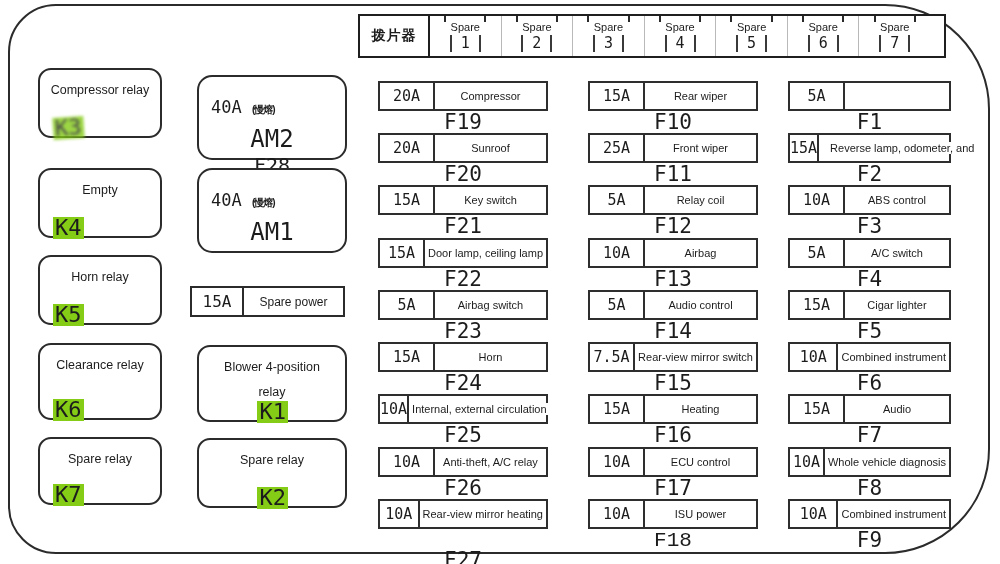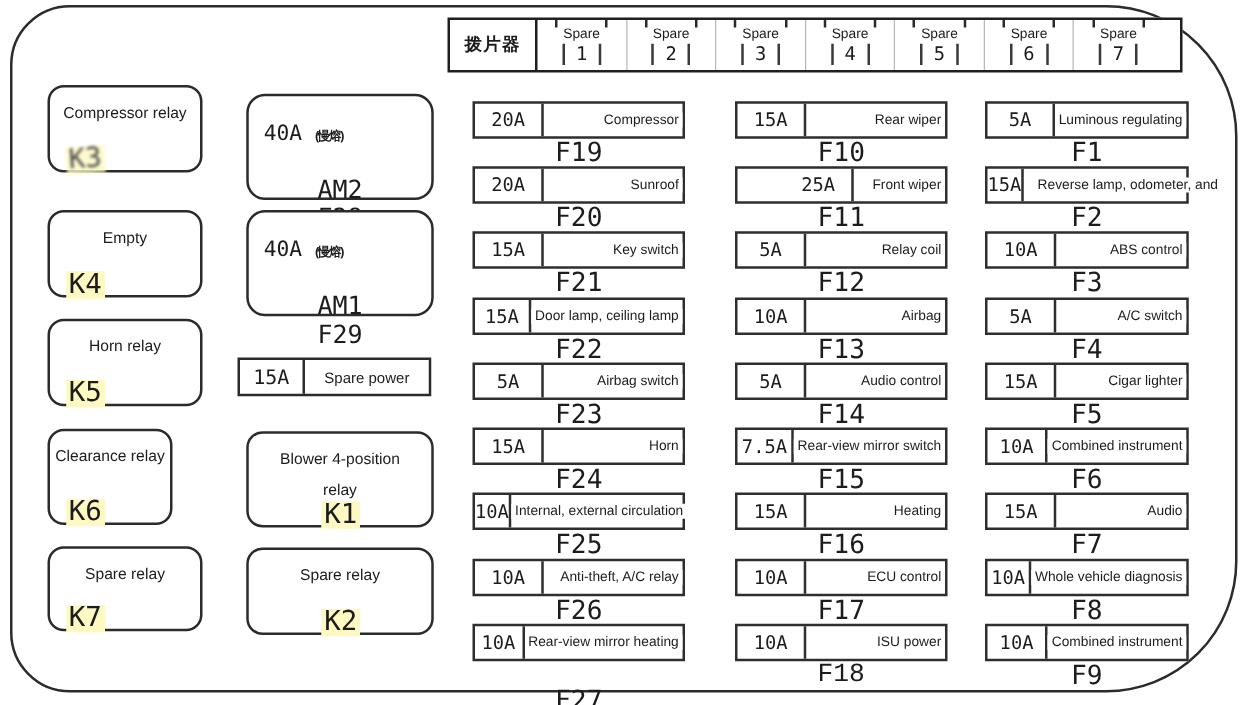--- a/index.html
+++ b/index.html
@@ -82,7 +82,7 @@
     width:55px; border-right:2px solid #2e2e2e; display:flex; align-items:center;
     justify-content:center; font-family:"DejaVu Sans Mono",monospace; font-size:15px;
   }
-  .fuse-desc{ flex:1; display:flex; align-items:center; justify-content:flex-end; }
+  .fuse-desc{ flex:1; display:flex; align-items:center; justify-content:center; }
   .fuse-desc.left{ justify-content:flex-start; padding-left:8px; }
   .fuse-desc-text{ white-space:nowrap; background:#fff; padding:0 3px; font-size:11px; z-index:4; }
   .fuse-code{

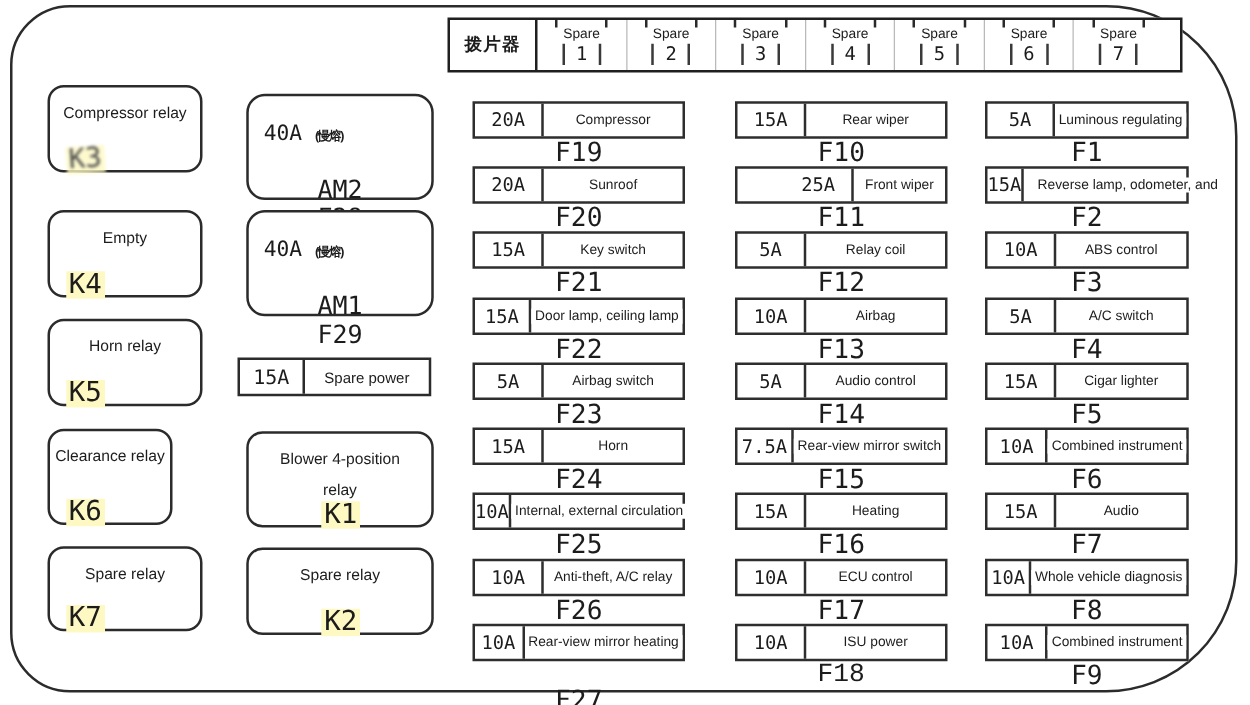--- a/index.html
+++ b/index.html
@@ -310,9 +310,6 @@
       <div class="fuse-code" style="left: 588px; top: 530px; width: 170px; font-family: Liberation Mono, monospace;">F18</div>
       <div class="fuse-box" style="left: 788px; top: 81px; width: 163px;">
         <div class="fuse-amp">5A</div>
-        <div class="fuse-desc">
-          <span class="fuse-desc-text">Luminous regulating</span>
-        </div>
       </div>
       <div class="fuse-code" style="left: 788px; top: 112px; width: 163px;">F1</div>
       <div class="fuse-box" style="left: 788px; top: 133px; width: 163px;">

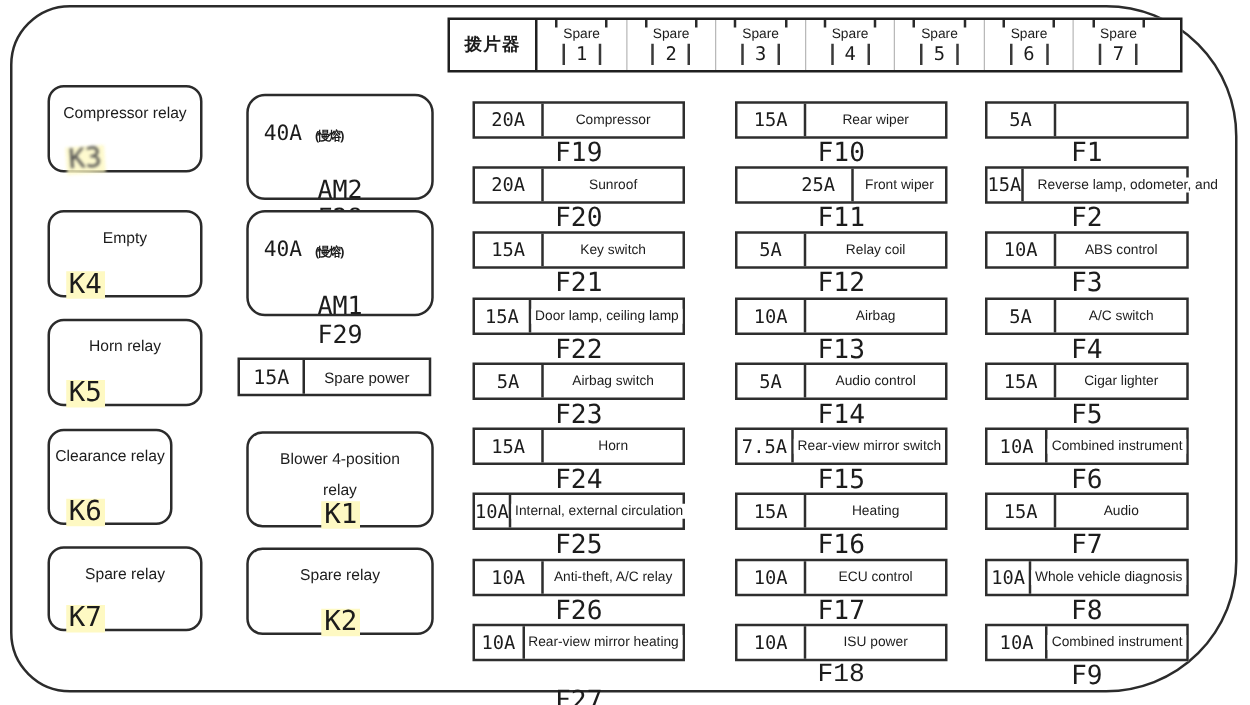--- a/index.html
+++ b/index.html
@@ -58,7 +58,7 @@
   }
   .am-amp{ padding:22px 0 0 12px; font-family:"DejaVu Sans Mono",monospace; font-size:17px; line-height:1; }
   .am-note{ font-size:10px; font-weight:700; font-family:"Liberation Sans",sans-serif; letter-spacing:-1px; }
-  .am-name{ text-align:center; font-family:"DejaVu Sans Mono",monospace; font-size:20px; margin-top:24px; line-height:1.15; }
+  .am-name{ text-align:center; font-family:"DejaVu Sans Mono",monospace; font-size:24px; margin-top:10px; line-height:1.15; }
   .am-code{ text-align:center; font-family:"DejaVu Sans Mono",monospace; font-size:20px; line-height:1.1; }
   
   .f30-code{

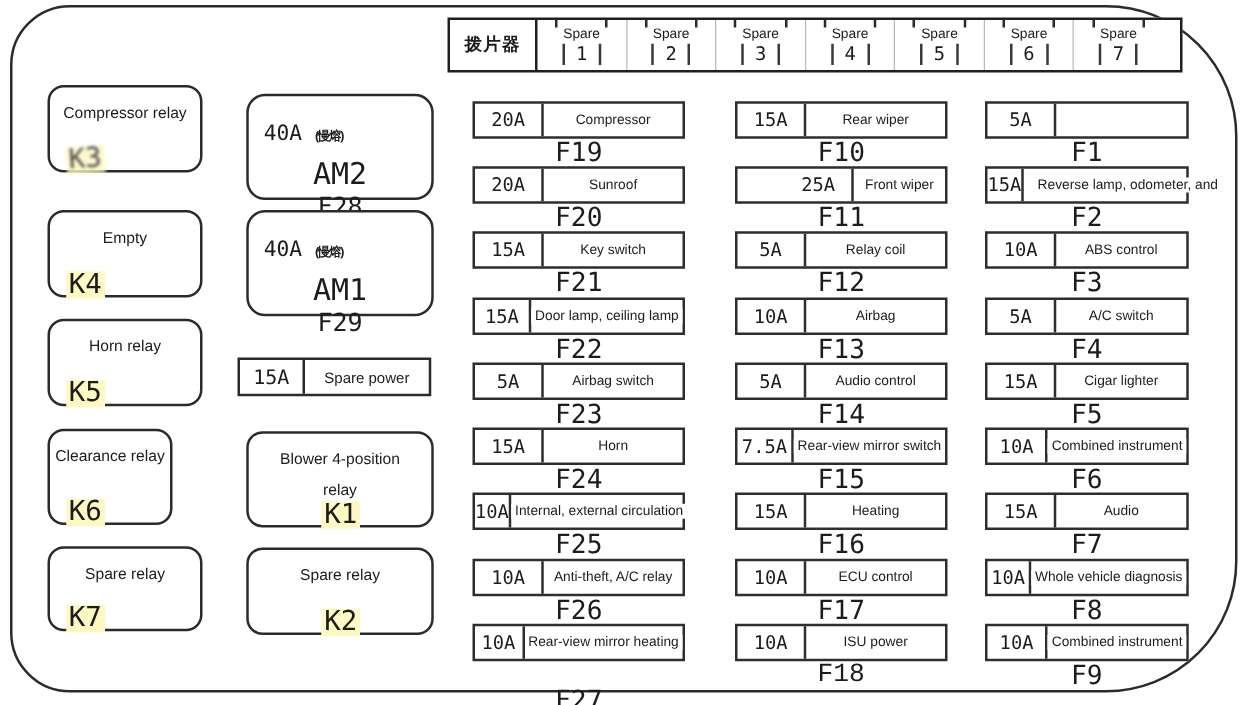--- a/index.html
+++ b/index.html
@@ -252,7 +252,7 @@
         </div>
       </div>
       <div class="fuse-code" style="left: 588px; top: 112px; width: 170px;">F10</div>
-      <div class="fuse-box" style="left: 588px; top: 133px; width: 170px; padding-left: 38px;">
+      <div class="fuse-box" style="left: 588px; top: 133px; width: 170px;">
         <div class="fuse-amp">25A</div>
         <div class="fuse-desc">
           <span class="fuse-desc-text">Front wiper</span>

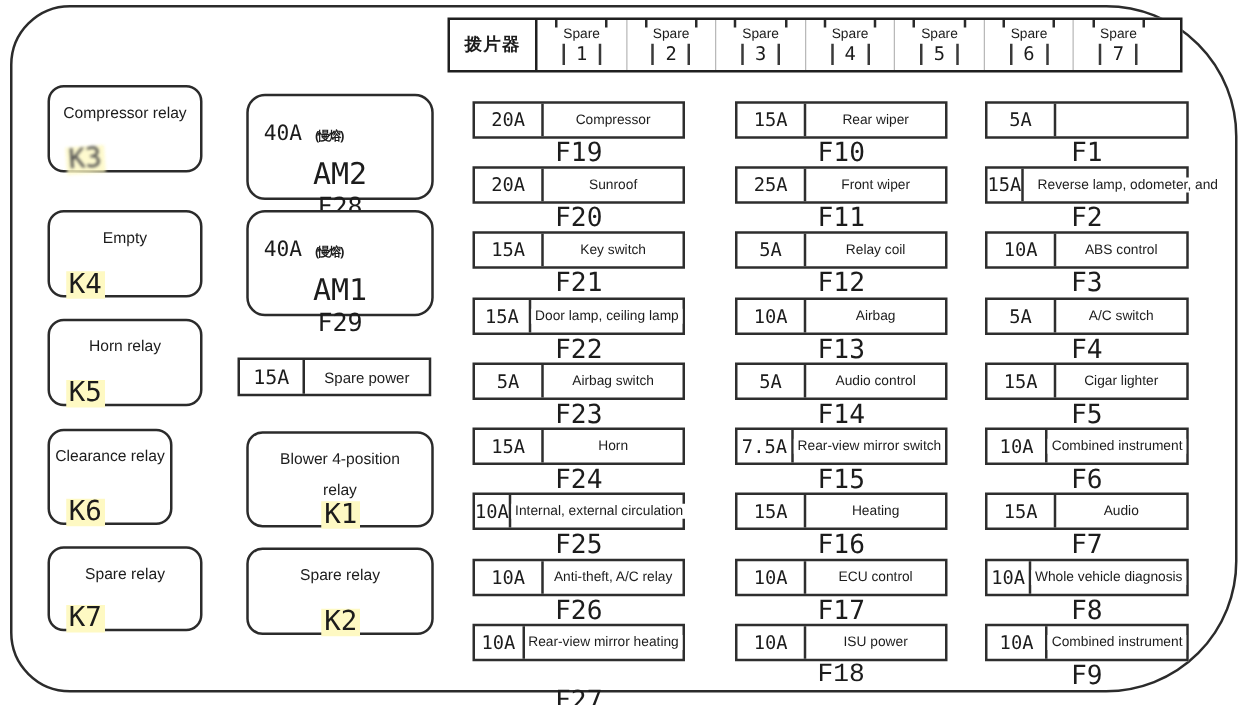--- a/index.html
+++ b/index.html
@@ -47,7 +47,7 @@
   .k-label2{ text-align:center; margin-top:11px; font-size:12.5px; }
   .k-code{
     position:absolute; left:13px; bottom:-3px; font-family:"DejaVu Sans Mono",monospace;
-    font-size:22px; line-height:1; background:#fef9c3; padding:0 2px;
+    font-size:22px; line-height:1; background:#84cc16; padding:0 2px;
   }
   .kbox.mid .k-code{ left:40%; }
   .smudge{ filter:blur(1.4px); opacity:.8; transform:rotate(-4deg); }

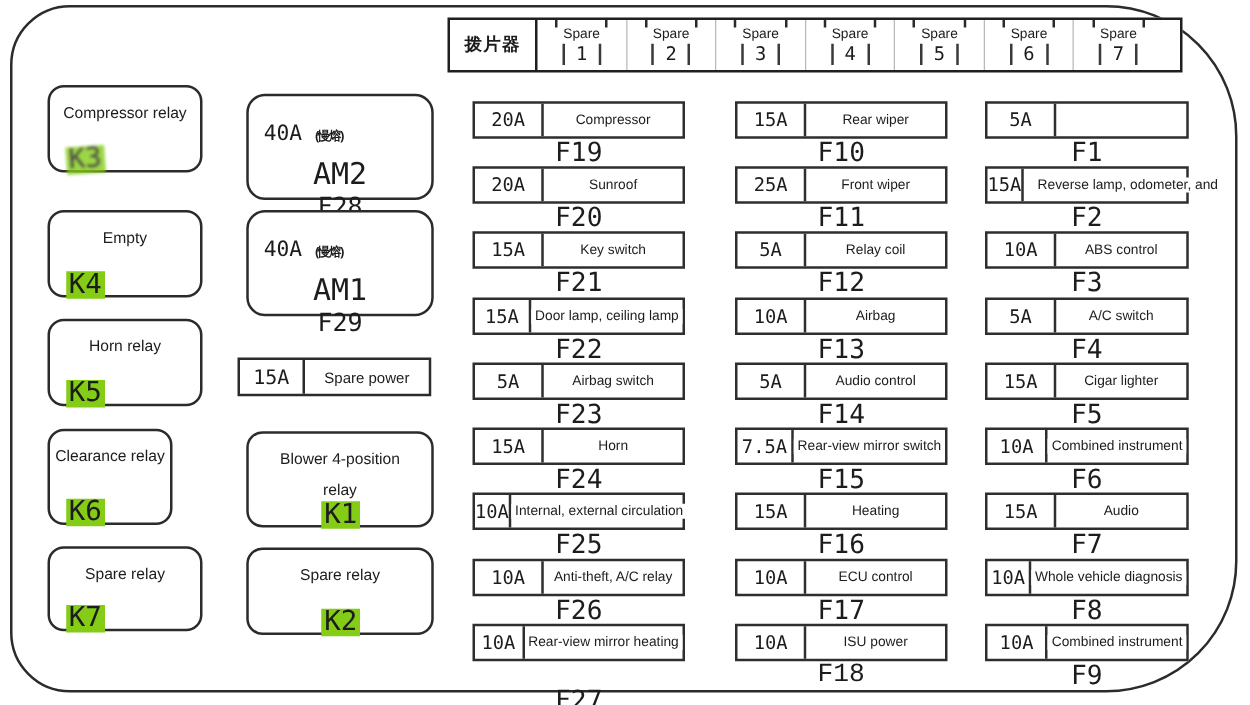--- a/index.html
+++ b/index.html
@@ -172,7 +172,6 @@
   <div class="ambox" style="top:168px;height:85px">
     <div class="am-amp"><span>40A</span> <span class="am-note">(慢熔)</span></div>
     <div class="am-name">AM1</div>
-    <div class="am-code">F29</div>
   </div>
 
   <div class="f30-code">F30</div>

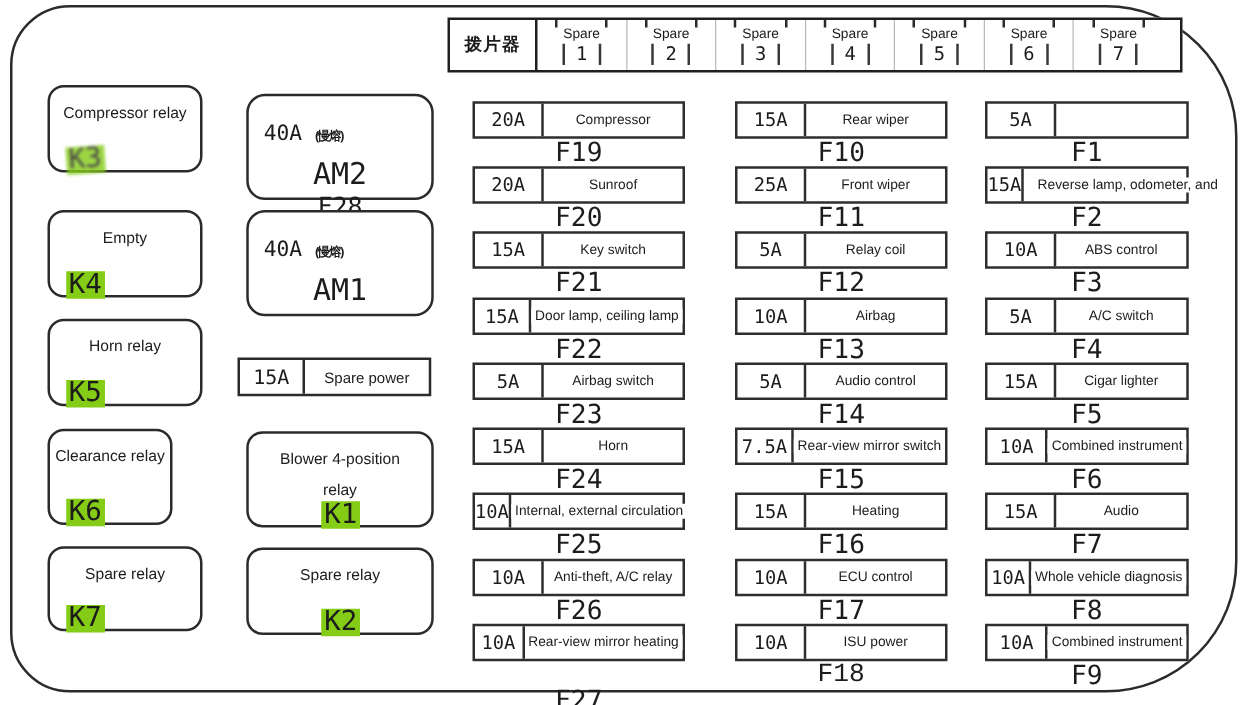--- a/index.html
+++ b/index.html
@@ -144,7 +144,7 @@
         <div class="k-label">Horn relay</div>
         <div class="k-code">K5</div>
       </div>
-      <div class="kbox" style="left: 38px; width: 100px; top: 343px; height: 77px;">
+      <div class="kbox" style="left: 38px; width: 124px; top: 343px; height: 77px;">
         <div class="k-label">Clearance relay</div>
         <div class="k-code">K6</div>
       </div>

